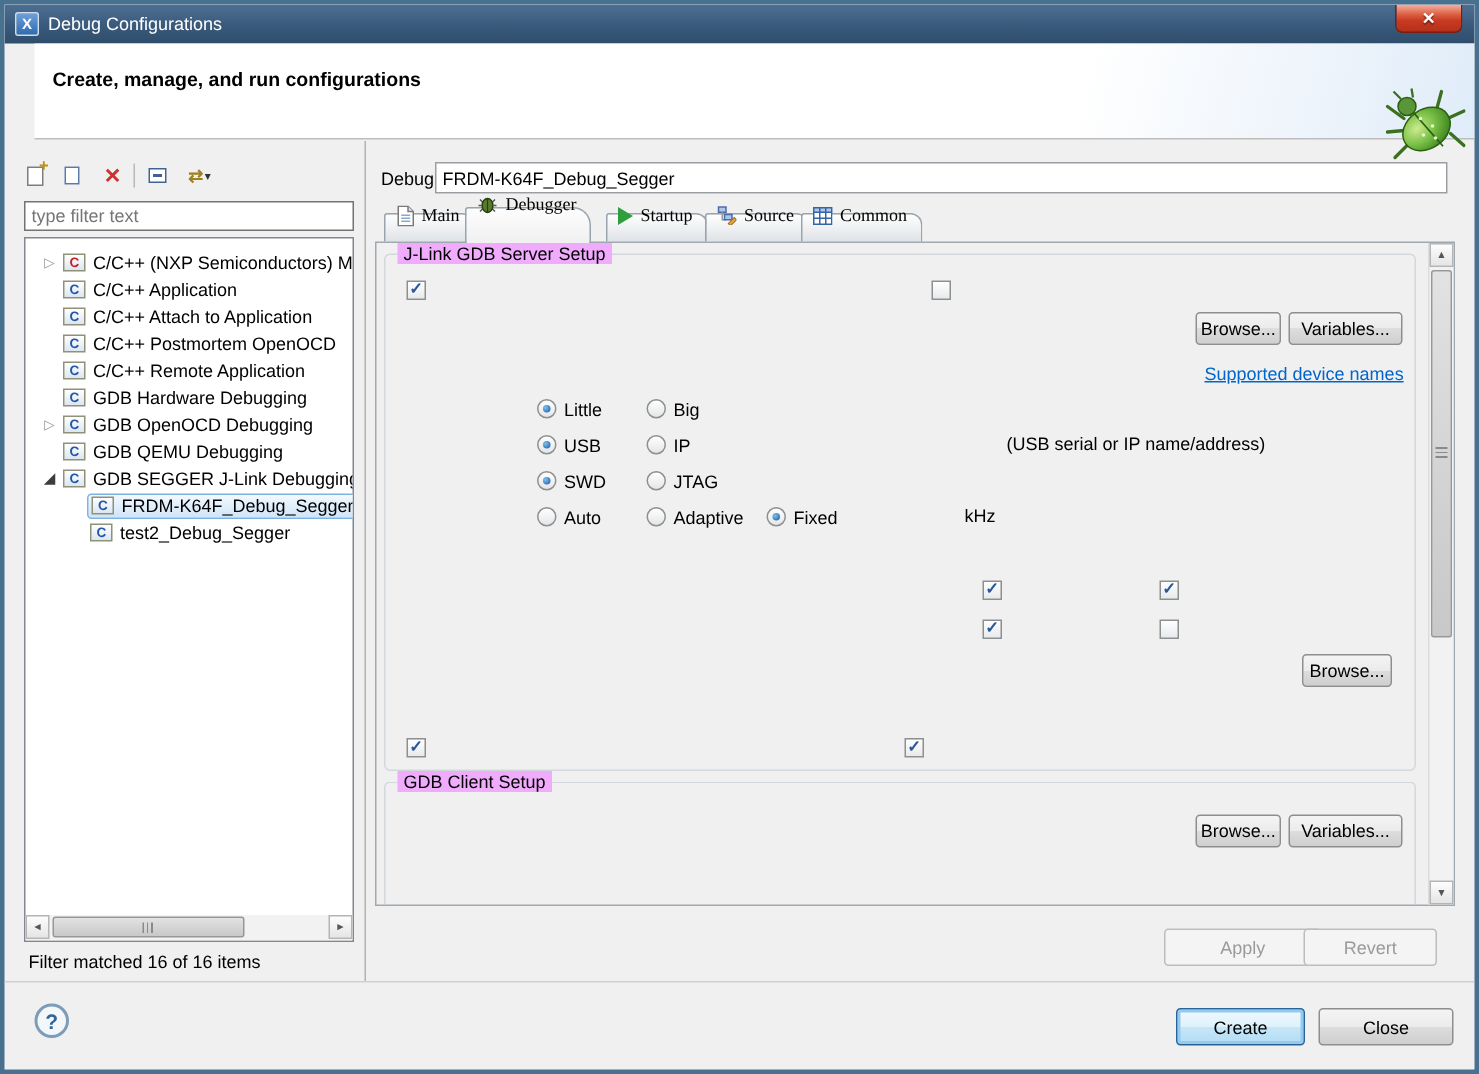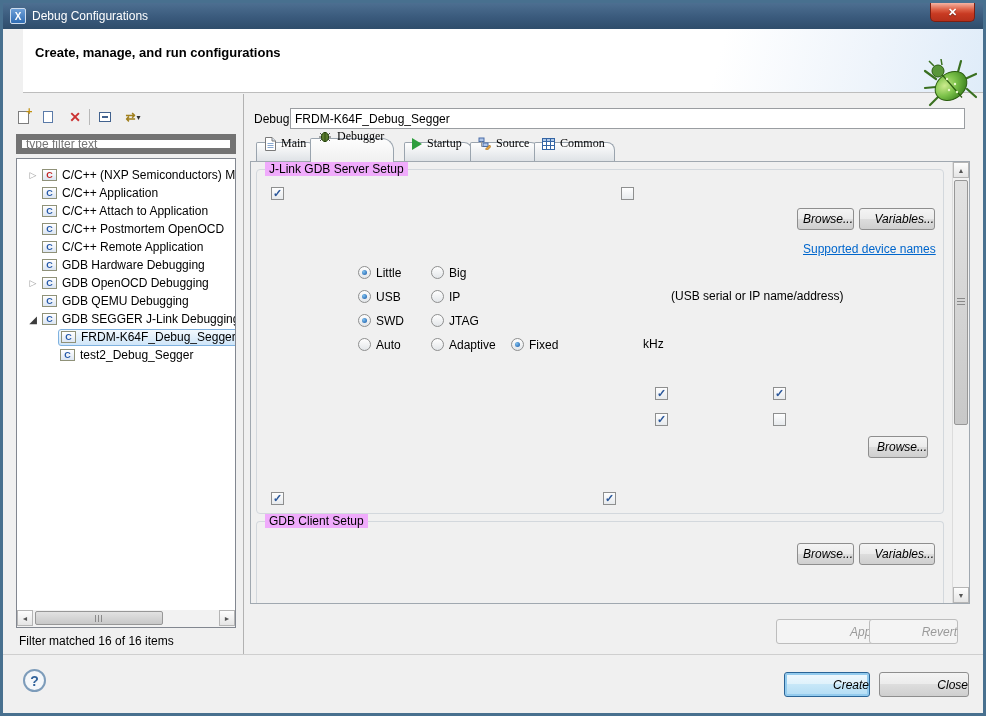--- a/index.html
+++ b/index.html
@@ -43,7 +43,7 @@
   .filti { color:#a1801e; font-weight:bold; font-size:12px; }
   .dd { color:#333; font-size:8px; margin-left:1px; }
   .filter-input { position:absolute; left:13px; top:131px; width:220px; height:20px;
-    border:6px solid #737373; background:#fff; font-family:"Liberation Sans",sans-serif;
+    border:1px solid #737373; background:#fff; font-family:"Liberation Sans",sans-serif;
     font-size:12px; padding:1px 4px; color:#000; }
   .filter-input::placeholder { color:#757575; opacity:1; }
   .tree-box { position:absolute; left:13px; top:155px; width:220px; height:470px;

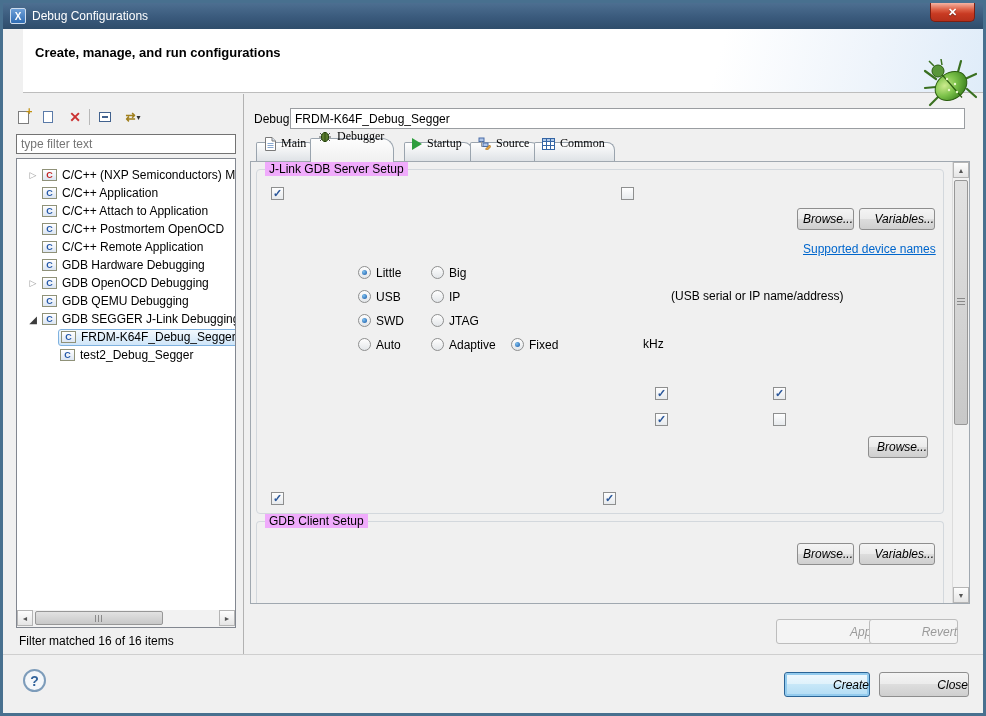--- a/index.html
+++ b/index.html
@@ -103,7 +103,7 @@
   .ritem { position:absolute; display:flex; align-items:center; gap:5px; height:15px; z-index:3; }
   .btn { position:absolute; background:linear-gradient(#f4f4f4,#ebebeb 50%,#dddddd 50%,#cfcfcf);
     border:1px solid #8e8e8e; border-radius:3px; font-size:12px; display:flex; align-items:center;
-    justify-content:flex-end; color:#000; z-index:3;font-style:italic; }
+    justify-content:center; color:#000; z-index:3; }
   .btn.disabled { background:#f4f4f4; border-color:#bdbdbd; color:#9a9a9a; }
   .btn.default { border-color:#2a6496; box-shadow:inset 0 0 0 2px #93cbee;
     background:linear-gradient(#f1f9fe,#def1fb 50%,#c7e7f8 50%,#b2dcf4); }

